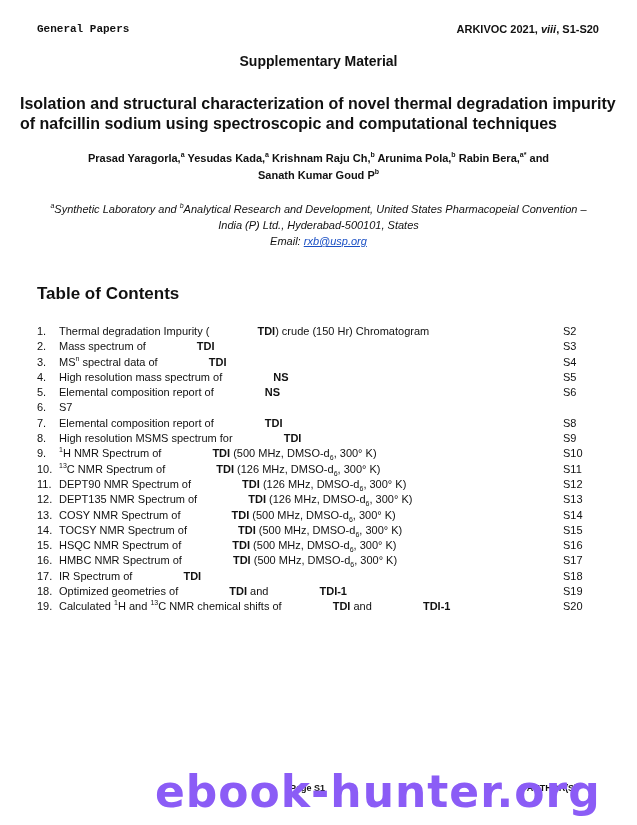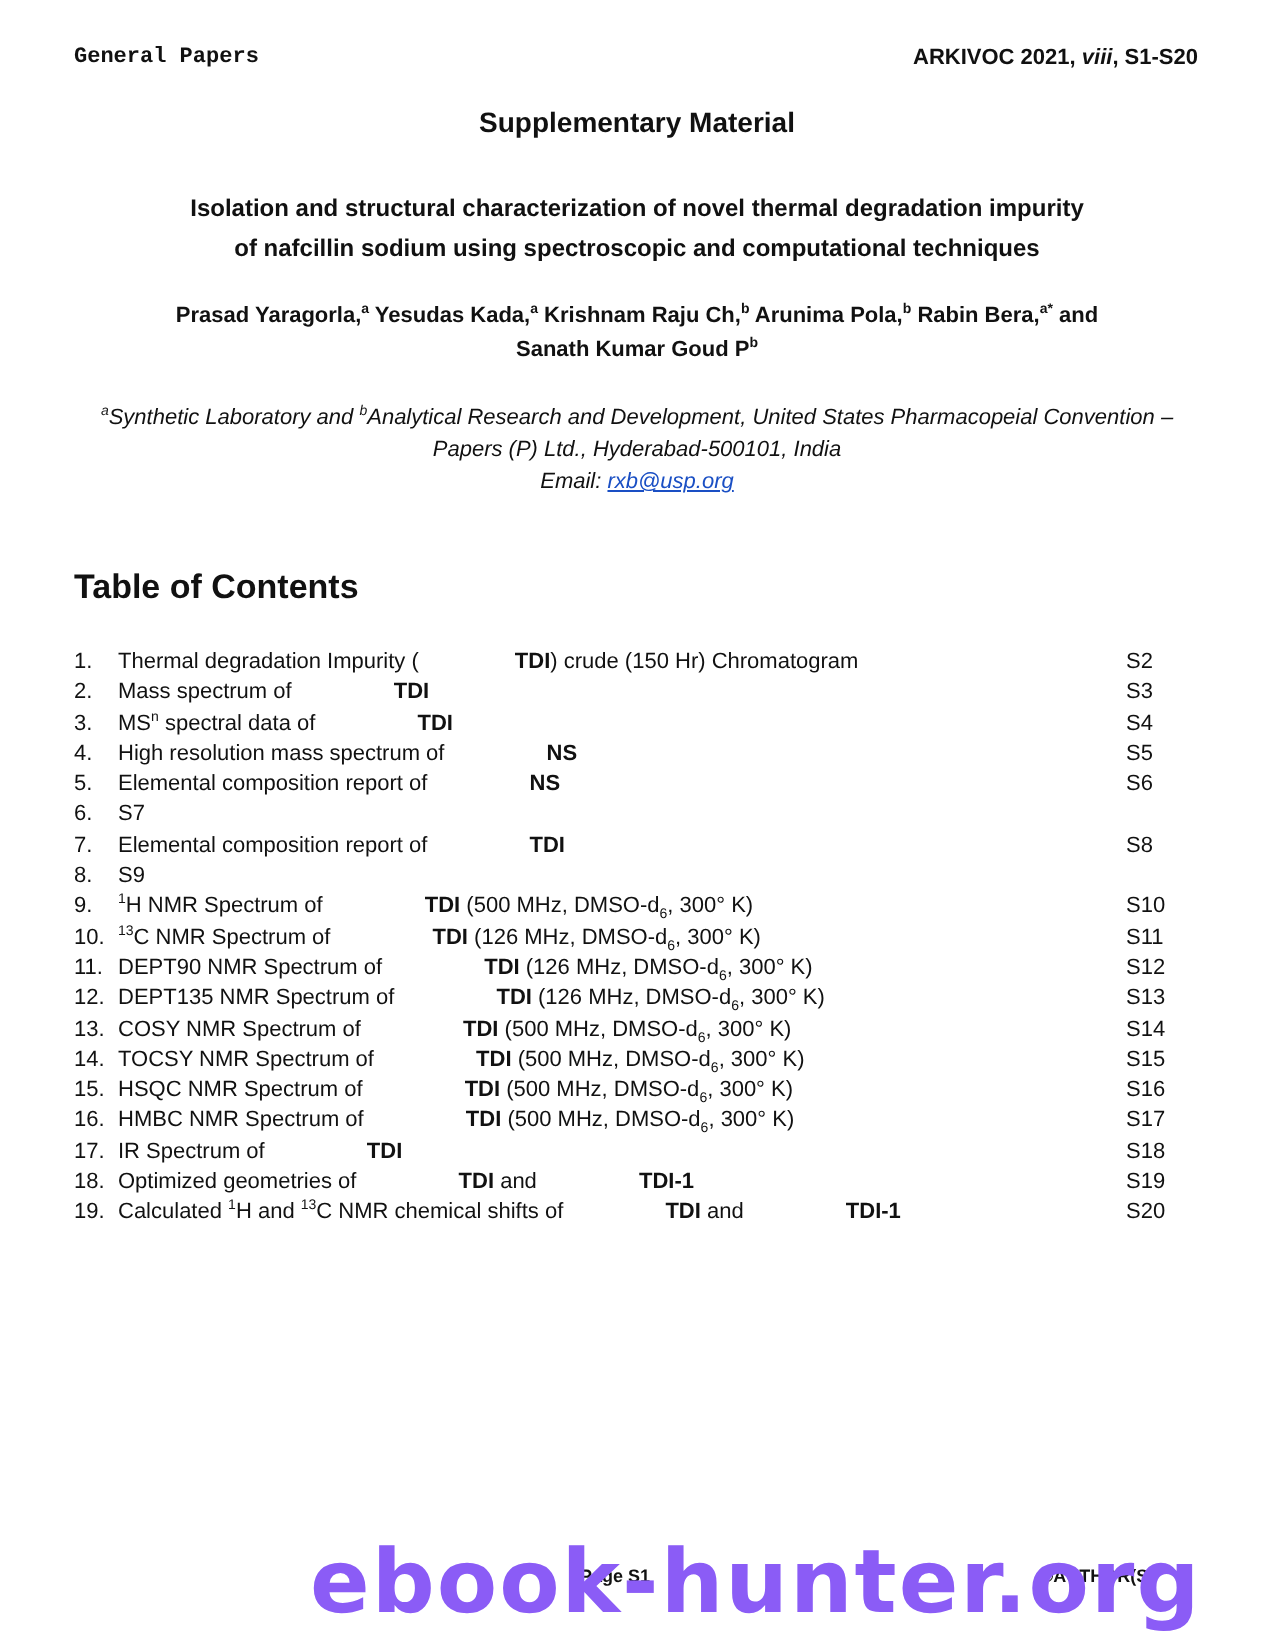--- a/index.html
+++ b/index.html
@@ -12,7 +12,7 @@
   .hdr-right { right: 38px; }
   .hdr-right i { font-style: italic; }
   .supp { position: absolute; top: 53px; left: 0; width: 637px; text-align: center; font-size: 14px; font-weight: bold; }
-  .title { position: absolute; top: 94px; left: 20px; width: 597px; text-align: center; font-size: 12px; font-weight: bold; line-height: 20px; }
+  .title { position: absolute; top: 94px; left: 20px; width: 597px; font-size: 16px; font-weight: bold; line-height: 20px; }
   .authors { position: absolute; top: 150px; left: 20px; width: 597px; text-align: center; font-size: 11px; font-weight: bold; line-height: 17px; }
   sup { font-size: 7px; vertical-align: super; line-height: 0; }
   sub { font-size: 7px; vertical-align: sub; line-height: 0; }

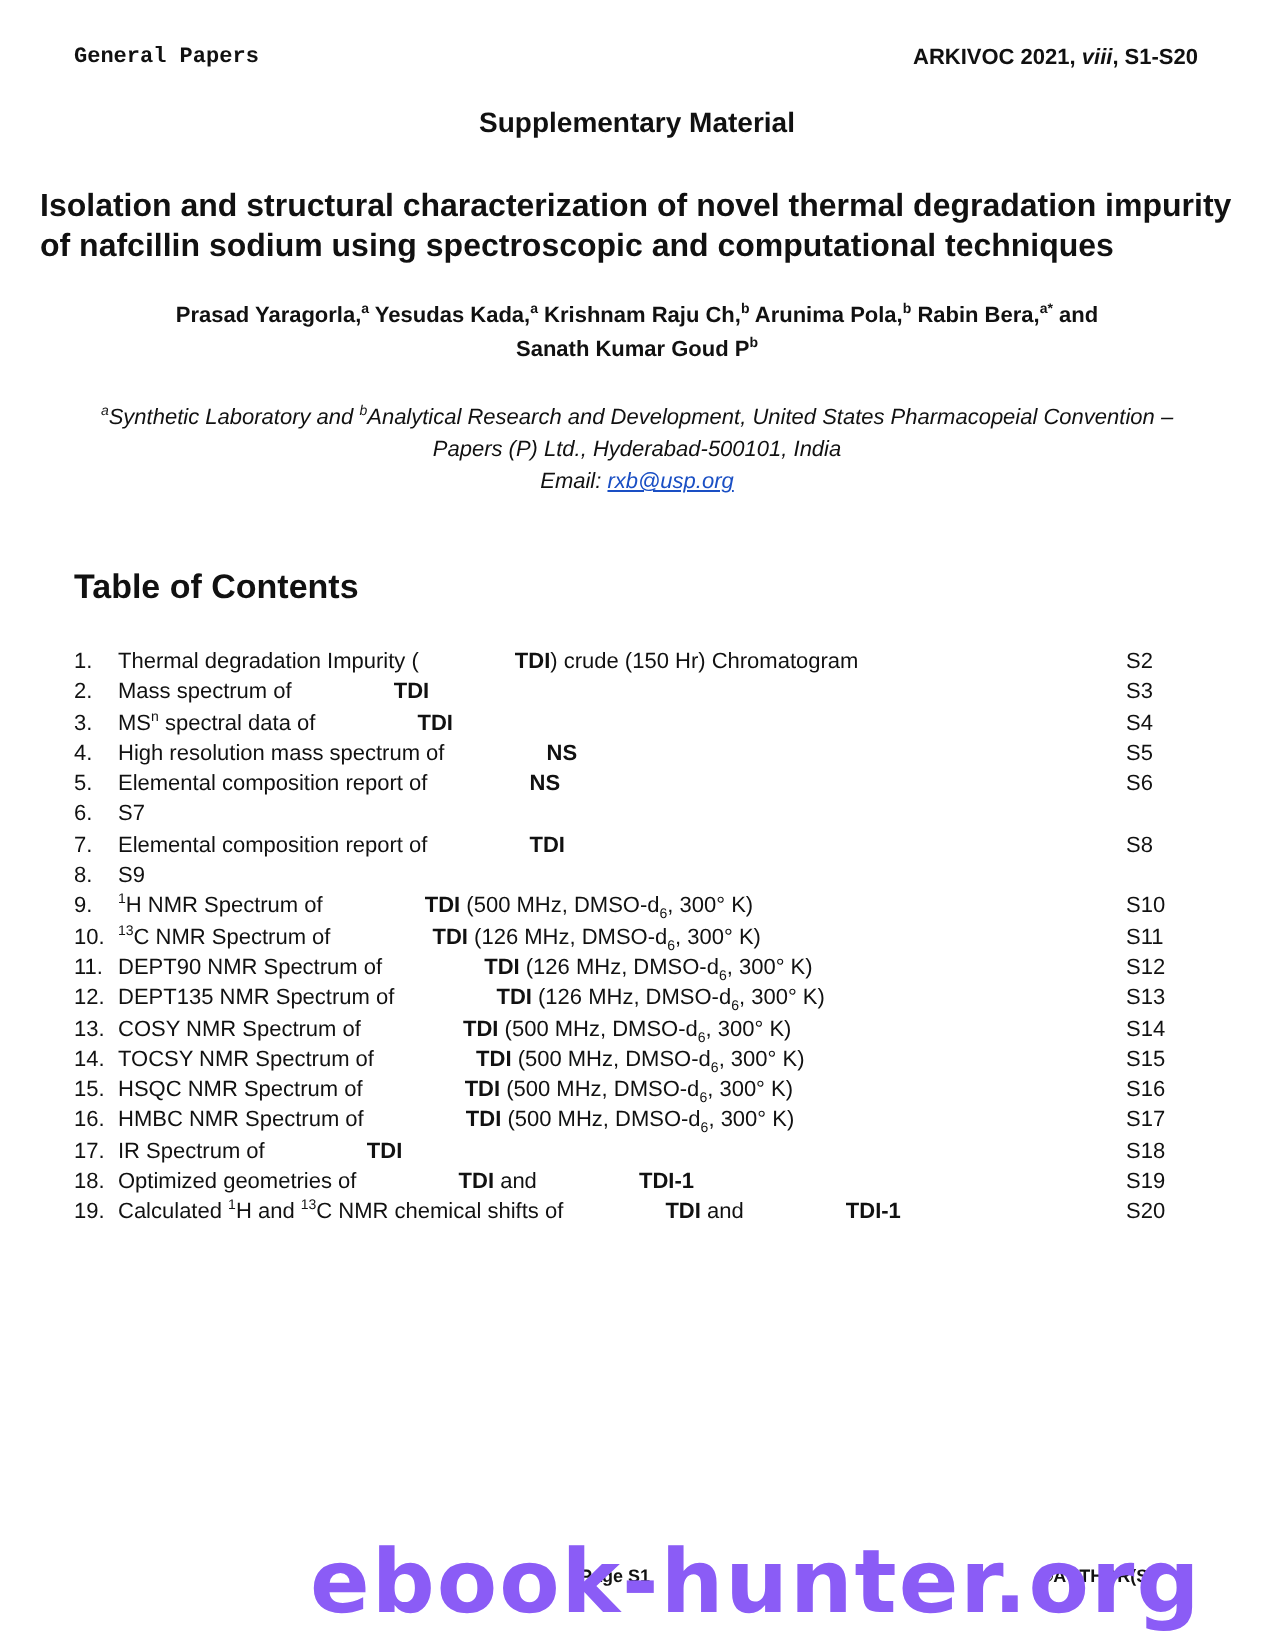--- a/index.html
+++ b/index.html
@@ -50,7 +50,7 @@
 
 <div class="affil">
   <div><sup>a</sup><span>Synthetic Laboratory and </span><sup>b</sup><span>Analytical Research and Development, United States Pharmacopeial Convention –</span></div>
-  <div>Papers (P) Ltd., Hyderabad-500101, India</div>
+  <div>India (P) Ltd., Hyderabad-500101, States</div>
   <div><span>Email: </span><a>rxb@usp.org</a></div>
 </div>
 

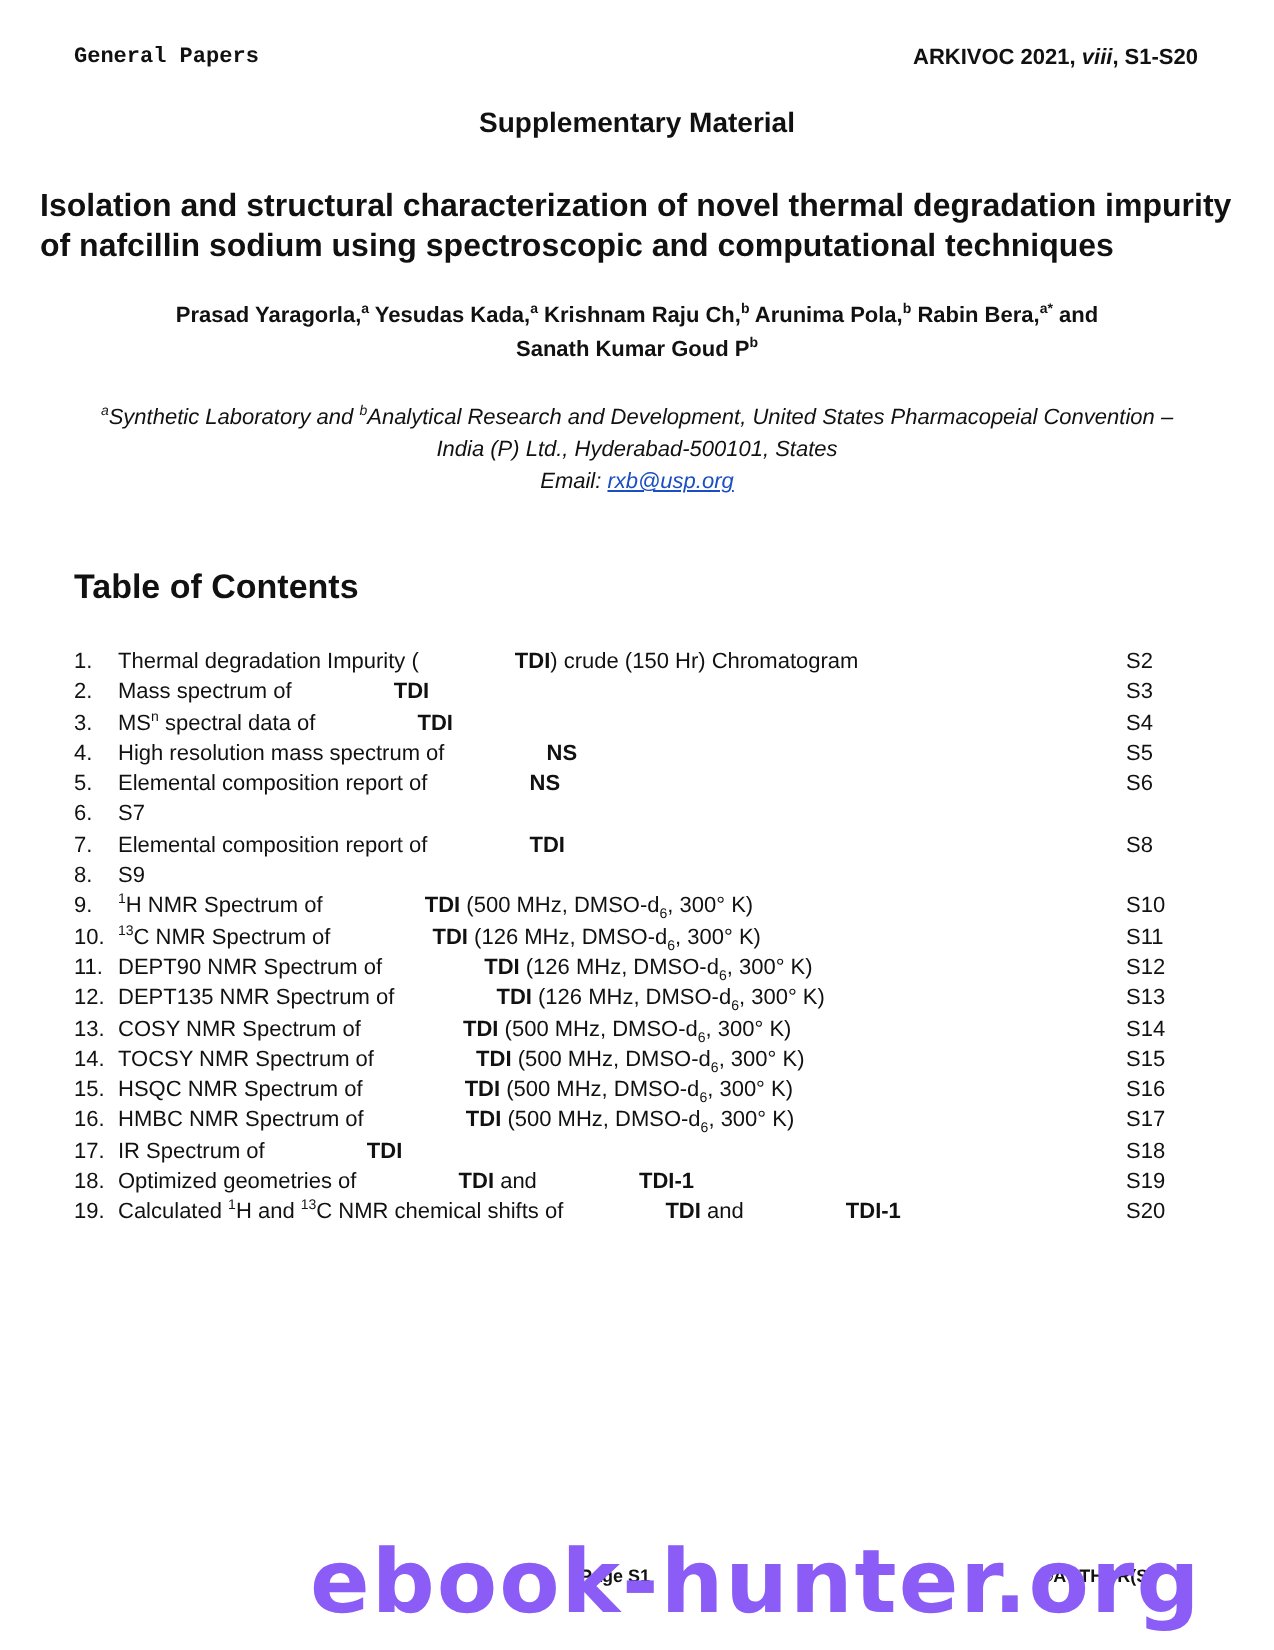--- a/index.html
+++ b/index.html
@@ -93,6 +93,7 @@
     </div>
     <div class="toc-row">
       <span class="toc-num">8.</span>
+      <span class="toc-text">High resolution MSMS spectrum for <b>TDI</b></span>
       <span class="toc-page">S9</span>
     </div>
     <div class="toc-row">

